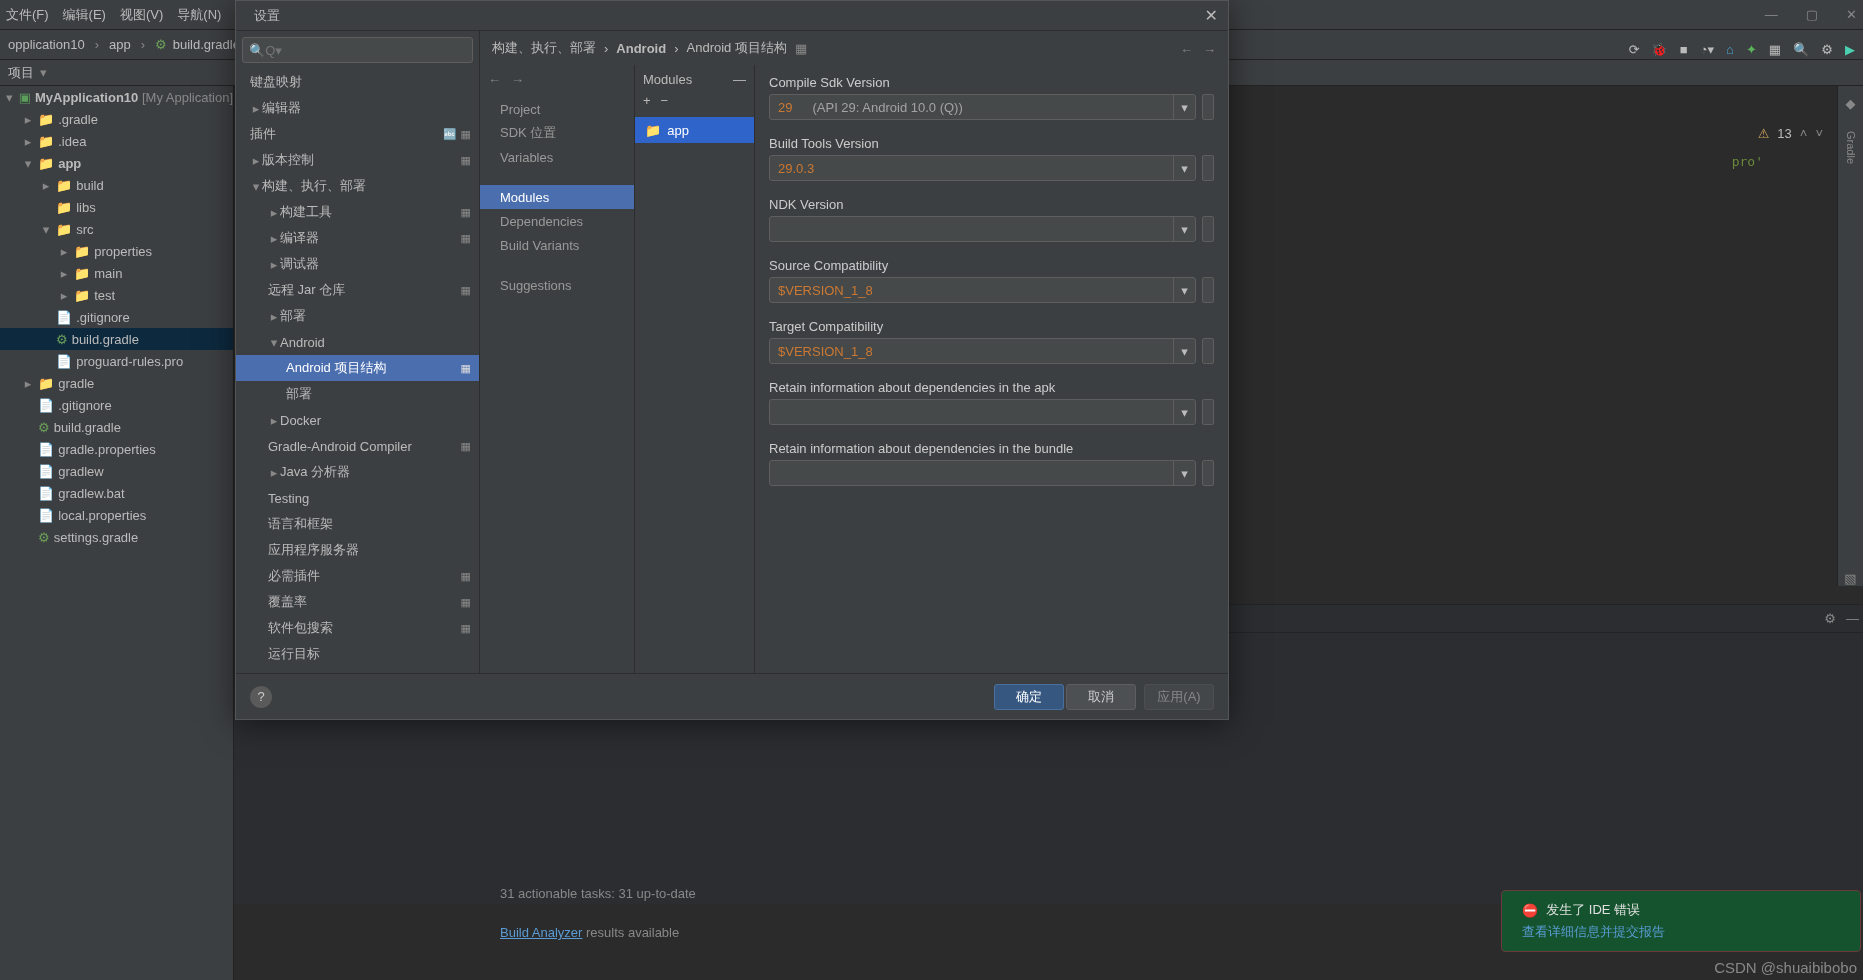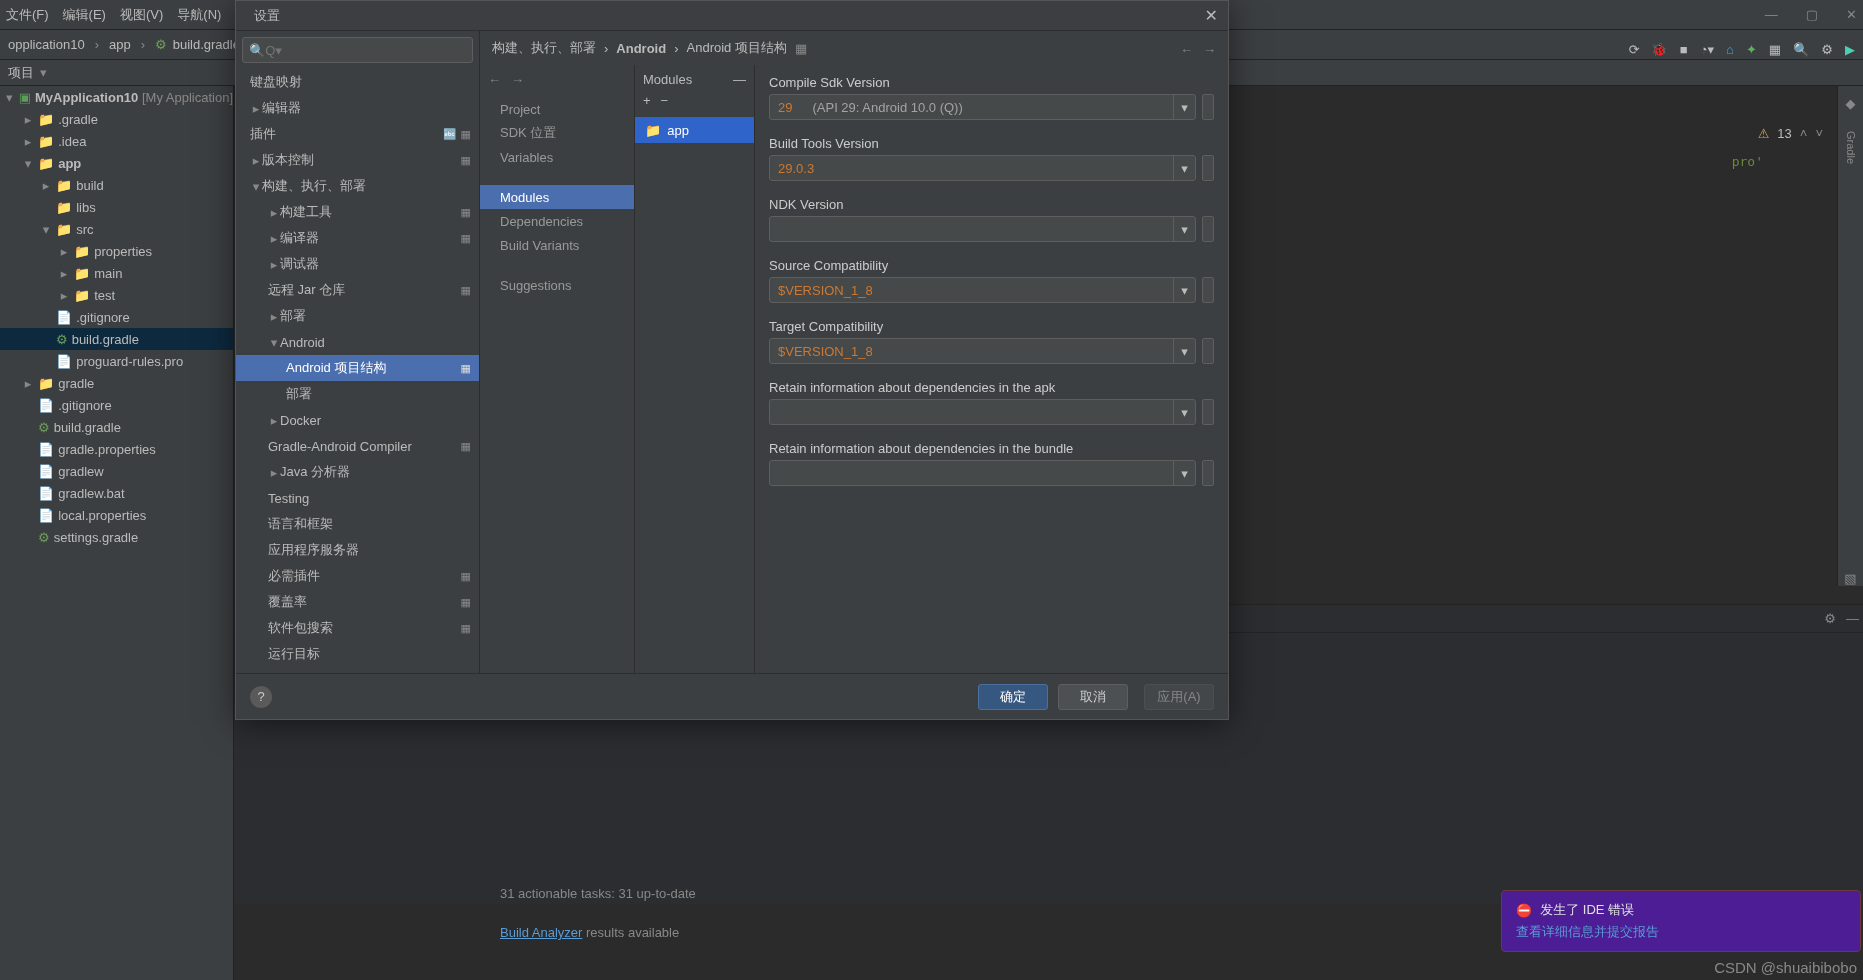--- a/index.html
+++ b/index.html
@@ -66,7 +66,7 @@
 .side-btn { width:12px; height:26px; border:1px solid #5e5e5e; background:#45494a; border-radius:2px;}
 .dialog-footer { height:46px; border-top:1px solid #2d2d2d; display:flex; align-items:center; padding:0 14px; gap:10px;}
 .dialog-footer .help { width:22px; height:22px; border-radius:11px; background:#5a5a5a; color:#ccc; display:flex; align-items:center; justify-content:center;}
-.dialog-footer .btns { margin-left:auto; display:flex; gap:10px;}
+.dialog-footer .btns { margin-left:auto; display:flex; gap:2px;}
 .btn { min-width:70px; height:26px; border:1px solid #5e5e5e; background:#4c5052; color:#ccc; border-radius:3px; display:flex; align-items:center; justify-content:center; padding:0 12px;}
 .btn.primary { background:#365880; border-color:#4a70a0; color:#fff;}
 .btn.disabled { opacity:.5;margin-left:6px;}

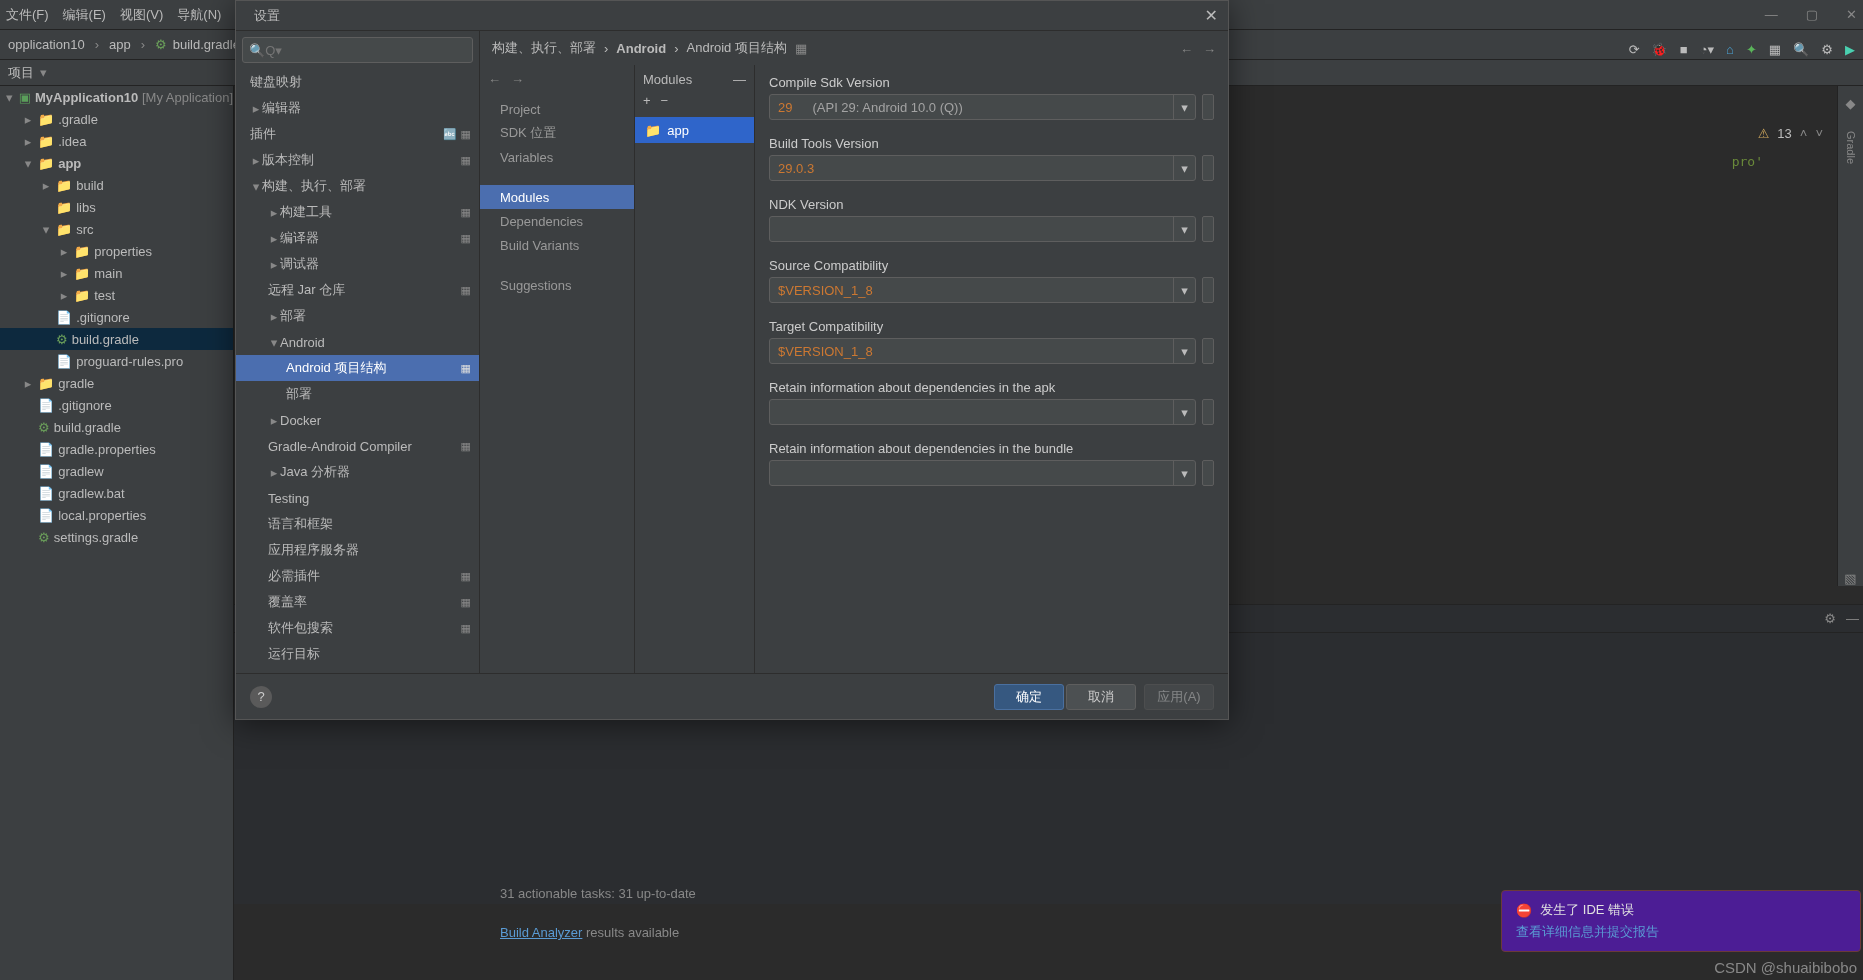--- a/index.html
+++ b/index.html
@@ -71,7 +71,7 @@
 .btn.primary { background:#365880; border-color:#4a70a0; color:#fff;}
 .btn.disabled { opacity:.5;margin-left:6px;}
 .tri { color:#888;}
-.error-toast { position:absolute; right:2px; bottom:28px; width:360px; background:#4c1d95; border:1px solid #6b3a3a; border-radius:4px; padding:10px 14px;}
+.error-toast { position:absolute; right:2px; bottom:28px; width:360px; background:#14532d; border:1px solid #6b3a3a; border-radius:4px; padding:10px 20px;}
 .error-toast .title { color:#e0e0e0; display:flex; align-items:center; gap:8px;}
 .error-toast .title::before { content:"⛔"; color:#e05a5a;}
 .error-toast .link { color:#5a9bd4; margin-top:4px; cursor:pointer;}

